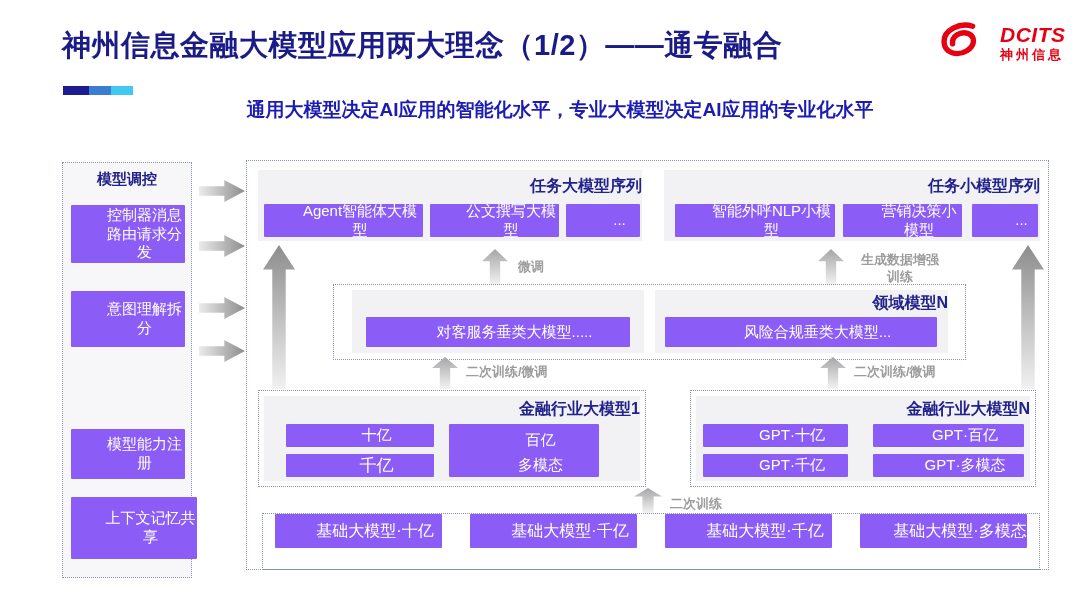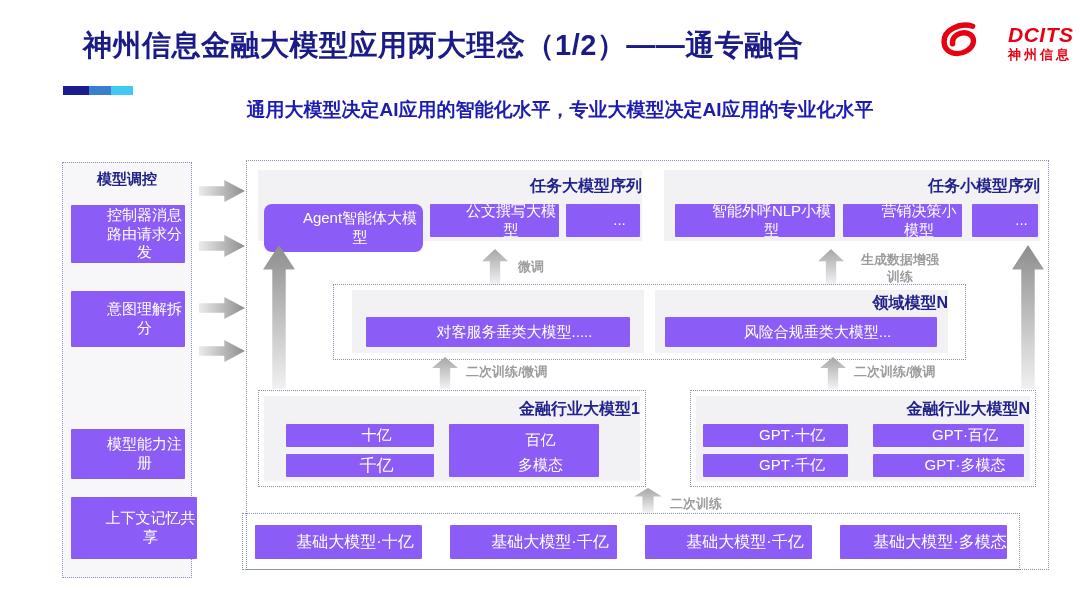--- a/index.html
+++ b/index.html
@@ -41,7 +41,7 @@
 
 <div class="stage">
 
-  <div class="abs page-title" style="left:62px;top:26px;margin-left:21px;">神州信息金融大模型应用两大理念（1/2）——通专融合</div>
+  <div class="abs page-title" style="left:62px;top:26px;">神州信息金融大模型应用两大理念（1/2）——通专融合</div>
 
   <div class="abs" style="left:63px;top:86px;">
     <span class="grad-seg" style="width:26px;background:#1c1c90;"></span><span class="grad-seg" style="width:22px;background:#3a7ed2;"></span><span class="grad-seg" style="width:22px;background:#41c9f3;"></span>

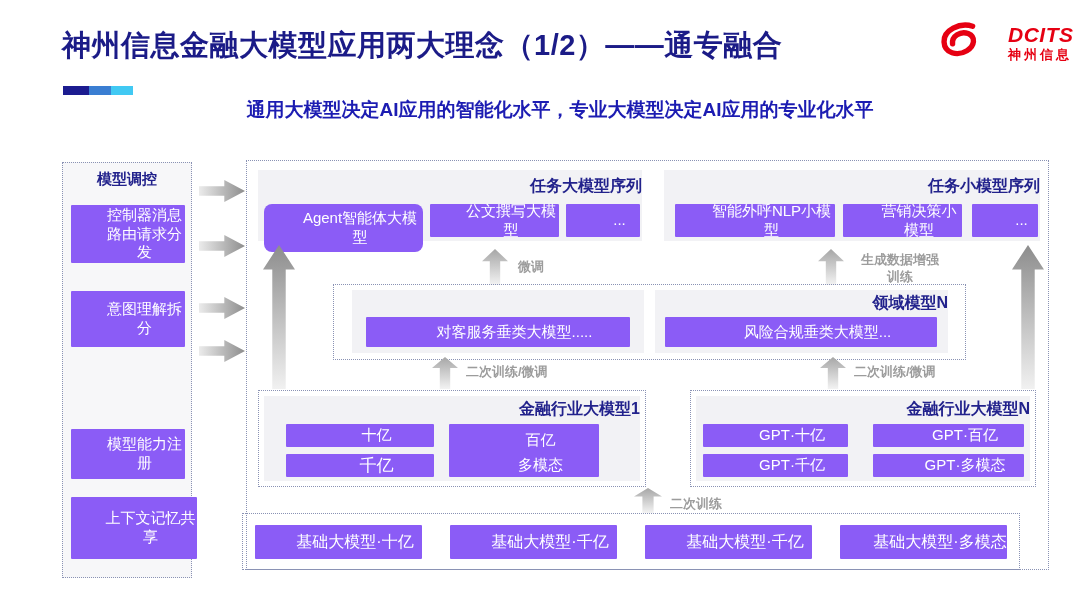--- a/index.html
+++ b/index.html
@@ -49,7 +49,7 @@
 
   <div class="abs subtitle" style="left:40px;top:97px;width:1040px;">通用大模型决定AI应用的智能化水平，专业大模型决定AI应用的专业化水平</div>
 
-  <div class="abs" style="left:938px;top:20px;display:flex;align-items:center;gap:20px;">
+  <div class="abs" style="left:938px;top:20px;display:flex;align-items:center;gap:12px;">
     <svg width="50" height="44" viewBox="0 0 50 44">
       <g transform="rotate(-18 25 22)">
         <path d="M 39 10 C 28 2, 10 5, 7 16 C 4 27, 15 34, 26 31.5 C 35 29.5, 39 21, 32.5 15.5 C 26 10.5, 16 13, 14.5 20.5" stroke="#e60012" stroke-width="5.4" fill="none" stroke-linecap="round"></path>

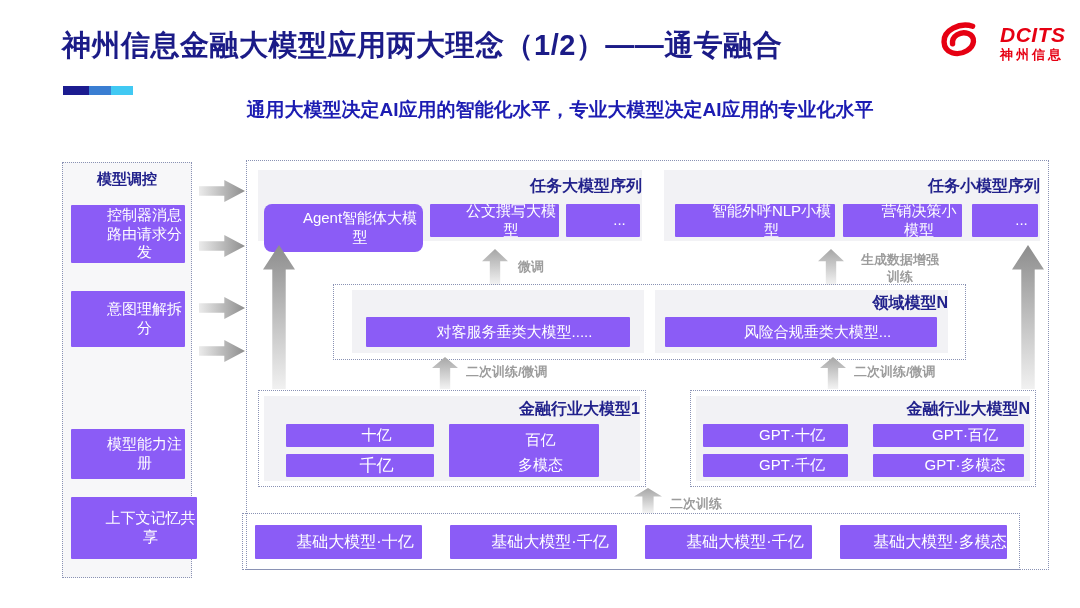--- a/index.html
+++ b/index.html
@@ -78,7 +78,7 @@
 
   <div class="abs panel" style="left:258px;top:170px;width:384px;height:71px;">
     <div class="abs hdr" style="left:0;top:6px;width:100%;">任务大模型序列</div>
-    <div class="abs box-blue" style="left:6px;top:34px;width:159px;height:48px;font-size:15px;border-radius:8px;">Agent智能体大模型</div>
+    <div class="abs box-blue" style="left:6px;top:34px;width:159px;height:33px;font-size:15px;">Agent智能体大模型</div>
     <div class="abs box-blue" style="left:172px;top:34px;width:129px;height:33px;font-size:15px;">公文撰写大模型</div>
     <div class="abs box-blue" style="left:308px;top:34px;width:74px;height:33px;font-size:15px;">...</div>
   </div>

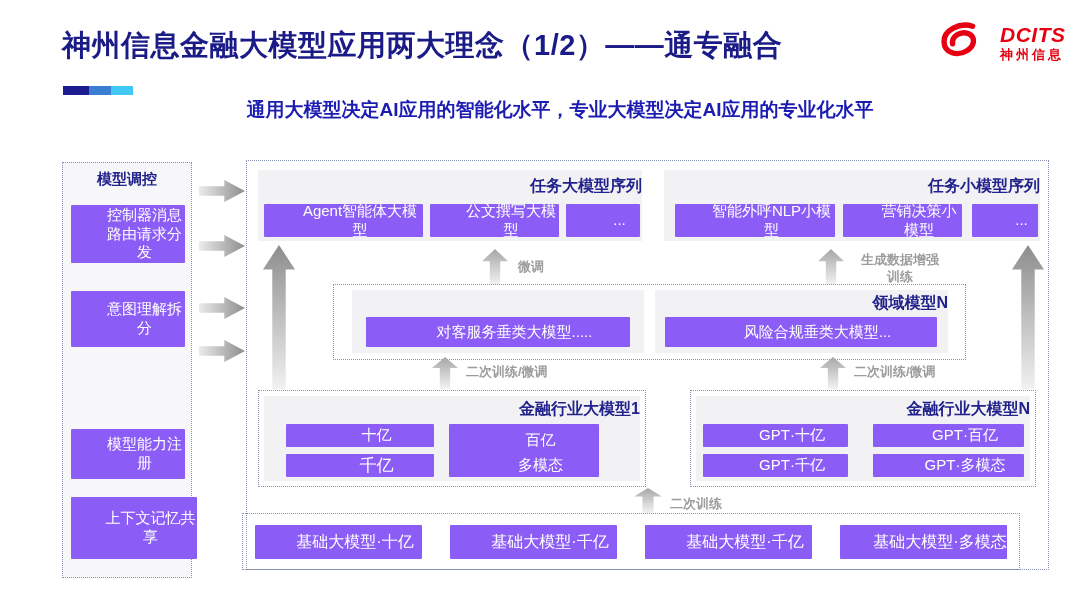--- a/index.html
+++ b/index.html
@@ -138,7 +138,7 @@
   <div class="abs v-arrow-sm" style="left:634px;top:488px;width:28px;height:25px;"></div>
   <div class="abs glabel" style="left:670px;top:495px;">二次训练</div>
 
-  <div class="abs dotted" style="left:242px;top:513px;width:778px;height:57px;display:flex;align-items:center;gap:28px;padding:0 12px;">
+  <div class="abs dotted" style="left:262px;top:513px;width:778px;height:57px;display:flex;align-items:flex-start;gap:28px;padding:0 12px;">
     <div class="box-blue" style="flex:1;height:34px;font-size:16px;">基础大模型·十亿</div>
     <div class="box-blue" style="flex:1;height:34px;font-size:16px;">基础大模型·千亿</div>
     <div class="box-blue" style="flex:1;height:34px;font-size:16px;">基础大模型·千亿</div>

